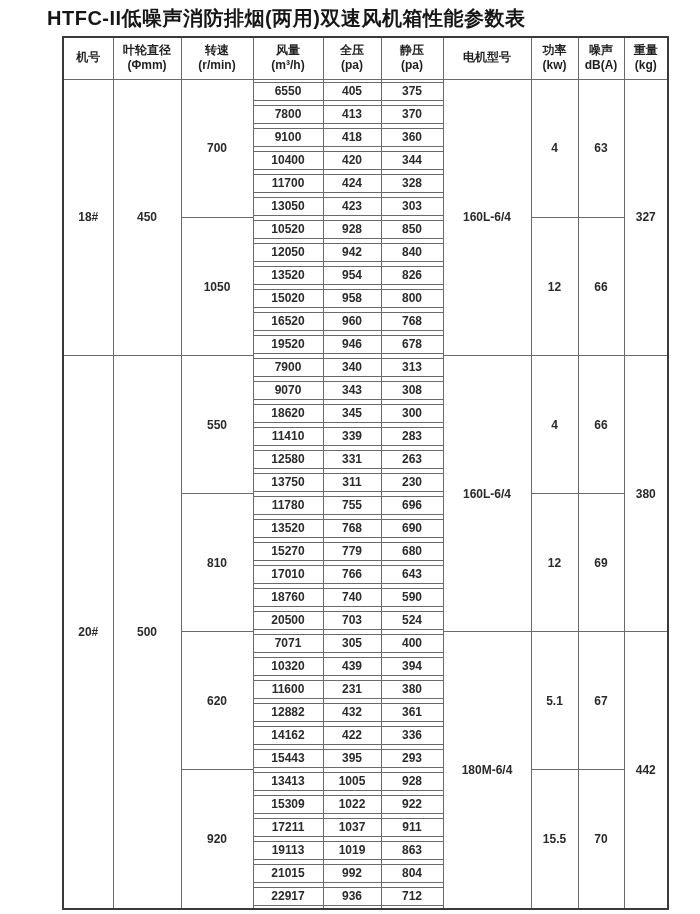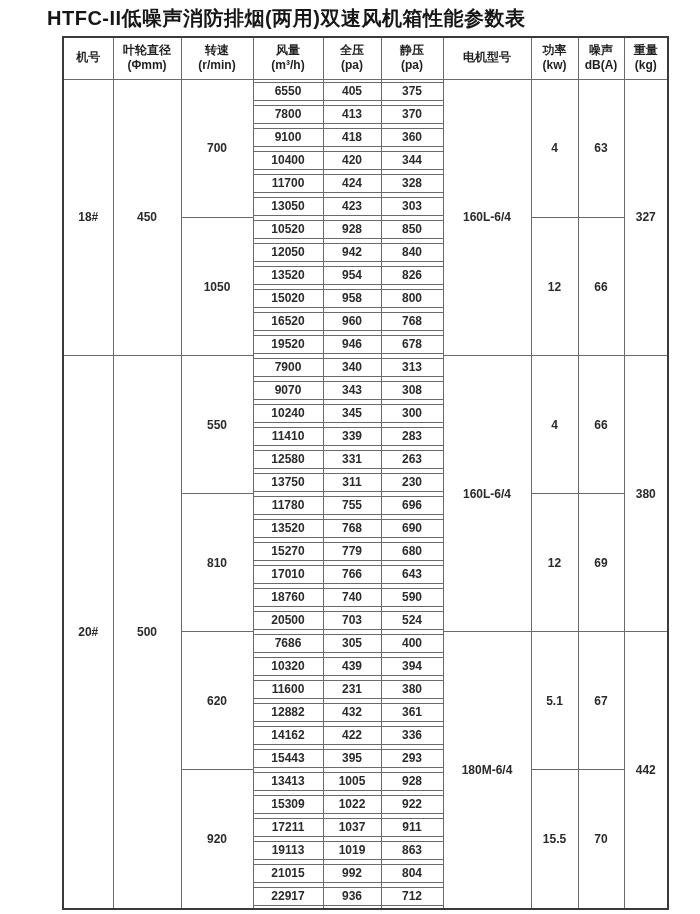--- a/index.html
+++ b/index.html
@@ -278,7 +278,7 @@
         </tr>
         <tr>
           <td class="box-cell">
-            <div class="box">10240</div>
+            <div class="box">18620</div>
           </td>
           <td class="box-cell">
             <div class="box">345</div>

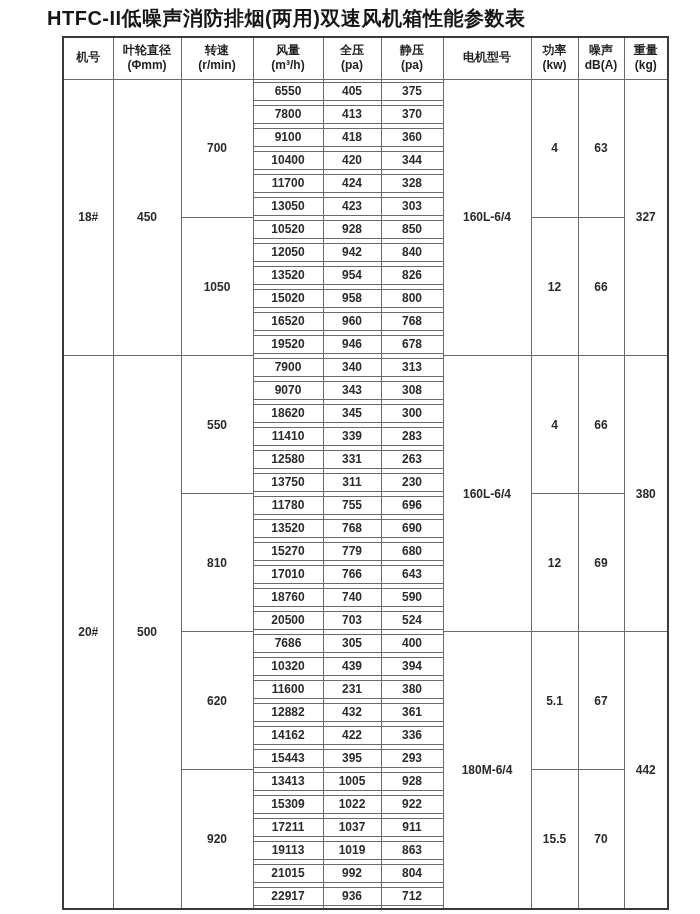--- a/index.html
+++ b/index.html
@@ -392,7 +392,7 @@
         <tr>
           <td rowspan="6">620</td>
           <td class="box-cell">
-            <div class="box">7686</div>
+            <div class="box">7071</div>
           </td>
           <td class="box-cell">
             <div class="box">305</div>

